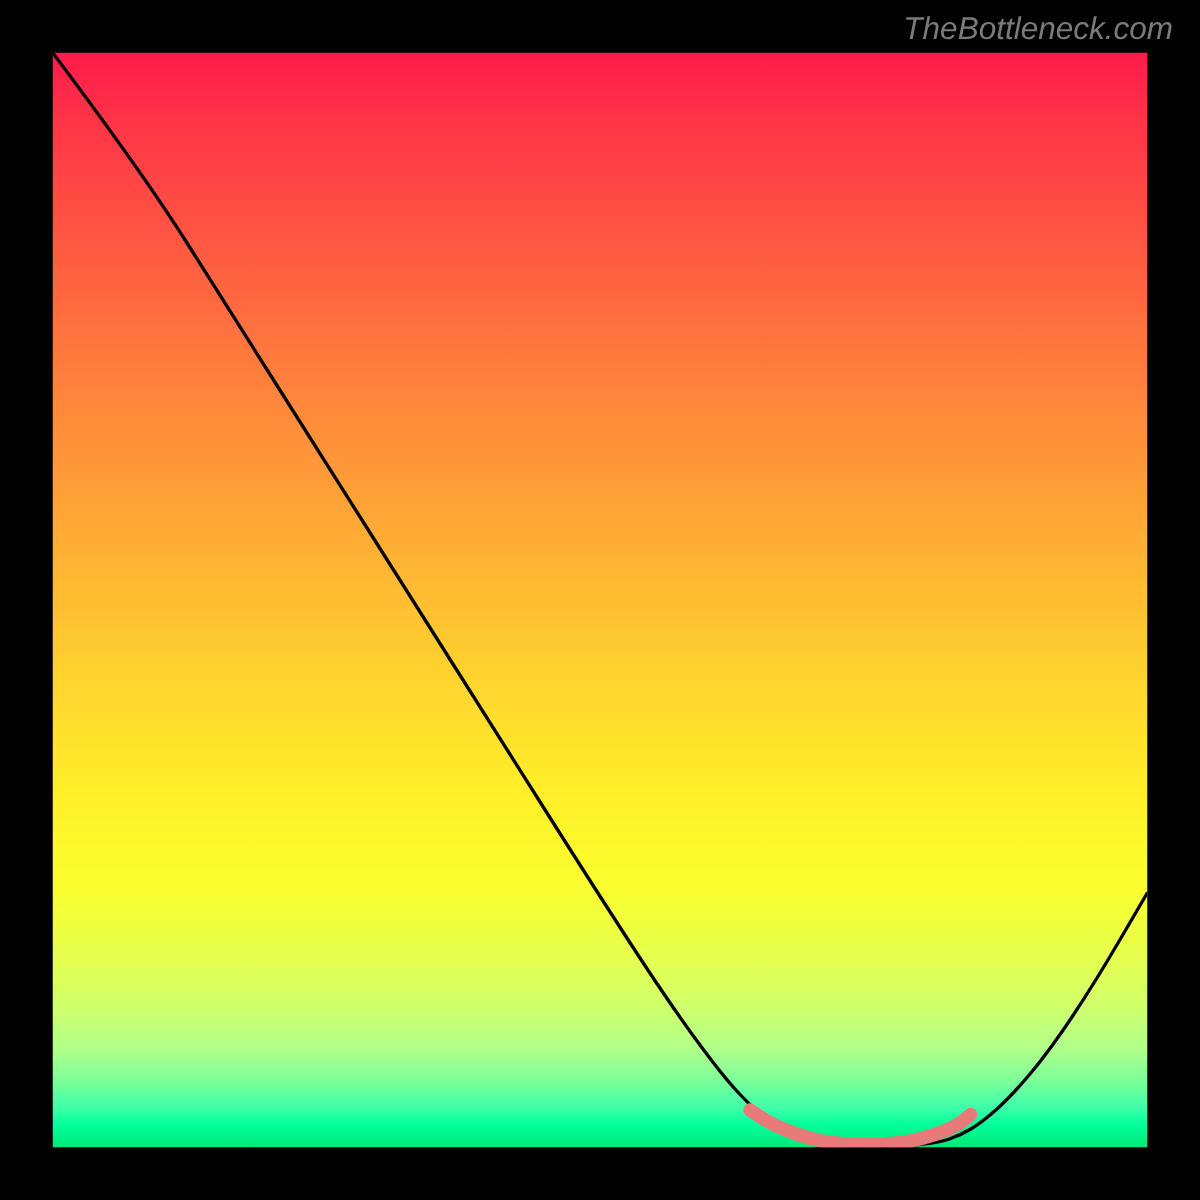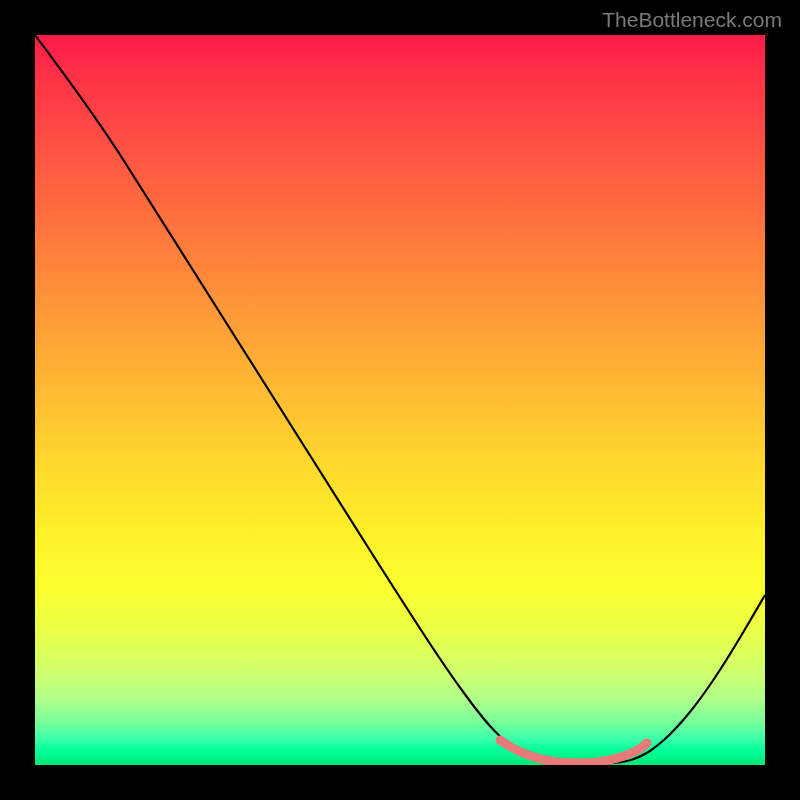--- a/index.html
+++ b/index.html
@@ -18,6 +18,7 @@
       font-size: 21px;
       font-weight: 500;
       z-index: 10;
+      font-style: italic;
     }
     .chart-container {
       position: absolute;

